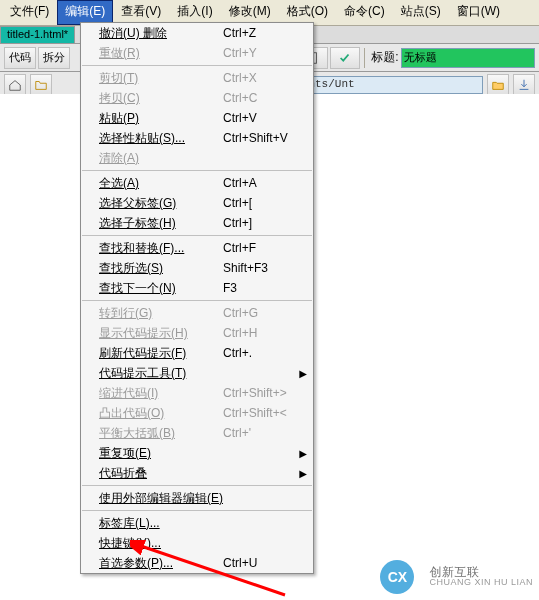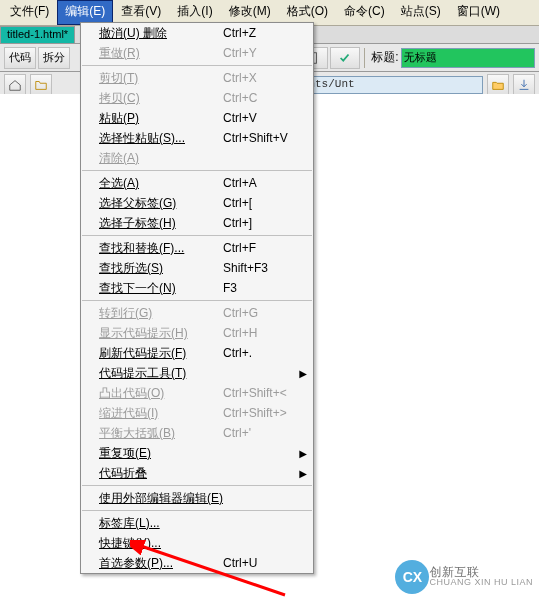--- a/index.html
+++ b/index.html
@@ -198,12 +198,12 @@
       <span class="dd-arrow">▶</span>
     </div>
     <div class="dd-row disabled">
+      <span class="dd-label">缩进代码(I)</span>
+      <span class="dd-short">Ctrl+Shift+&gt;</span>
+    </div>
+    <div class="dd-row disabled">
       <span class="dd-label">凸出代码(O)</span>
       <span class="dd-short">Ctrl+Shift+&lt;</span>
-    </div>
-    <div class="dd-row disabled">
-      <span class="dd-label">缩进代码(I)</span>
-      <span class="dd-short">Ctrl+Shift+&gt;</span>
     </div>
     <div class="dd-row disabled">
       <span class="dd-label">平衡大括弧(B)</span>

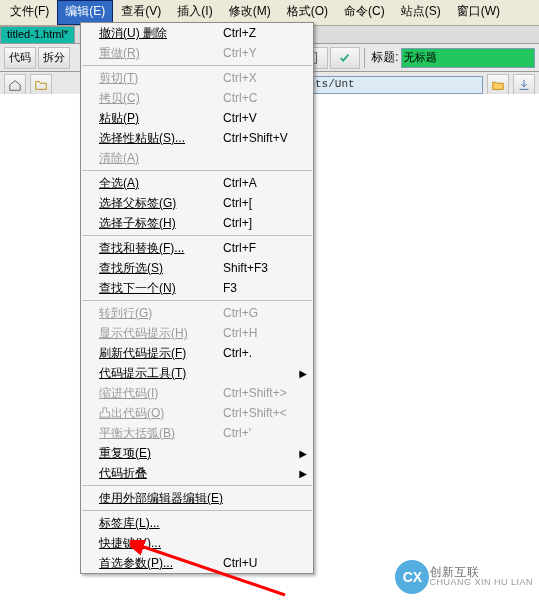--- a/index.html
+++ b/index.html
@@ -33,7 +33,7 @@
 .dd-arrow { position:absolute; right:6px; font-size:10px; }
 
 .annotation-arrow { position:absolute; left:130px; top:540px; z-index:200; pointer-events:none; }
-.watermark { position:absolute; right:6px; bottom:6px; z-index:300; display:flex; align-items:center; gap:0; opacity:0.85; }
+.watermark { position:absolute; right:6px; bottom:6px; z-index:300; display:flex; align-items:center; gap:15px; opacity:0.85; }
 .watermark .logo { width:34px; height:34px; border-radius:50%; background:#36a0da; display:flex; align-items:center; justify-content:center; color:#fff; font-weight:bold; font-size:14px; font-family:Arial; }
 .watermark .wm-txt { font-size:9px; color:#888; line-height:10px; letter-spacing:0.5px; font-family:Arial; }
 

